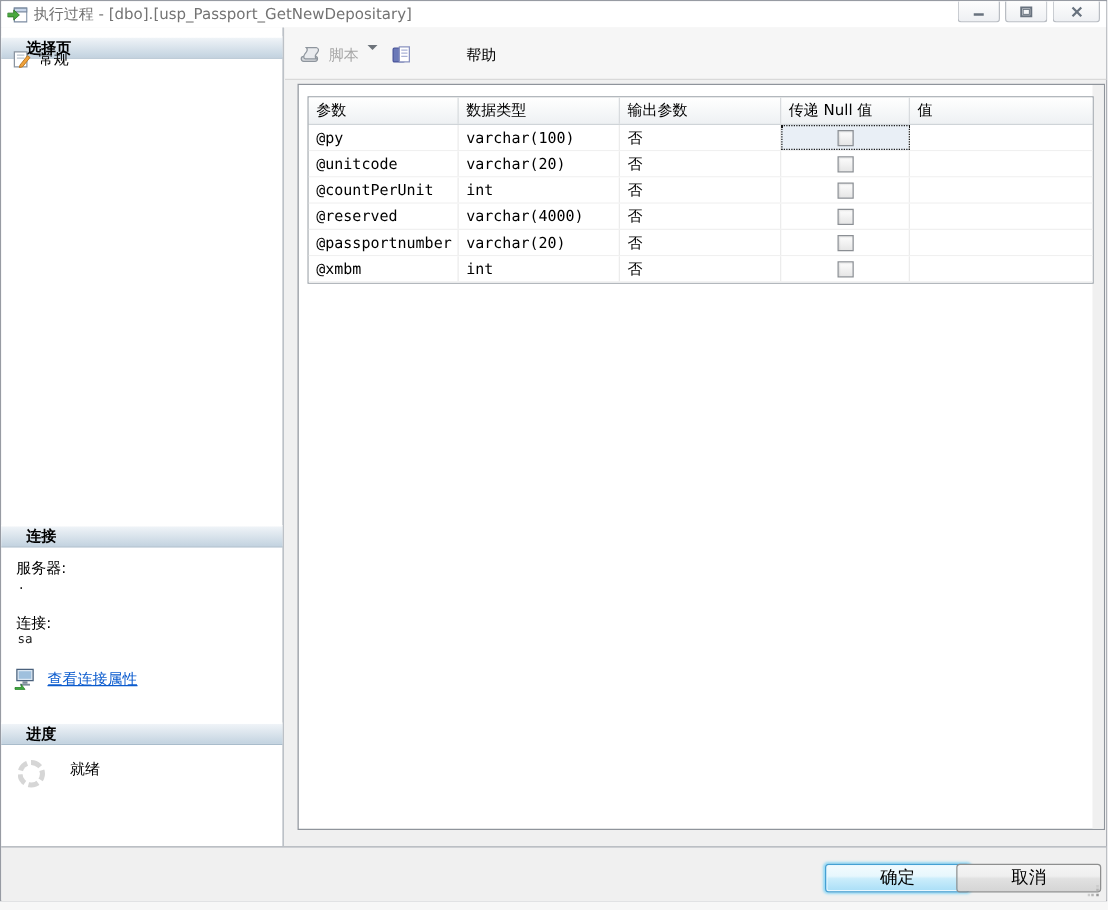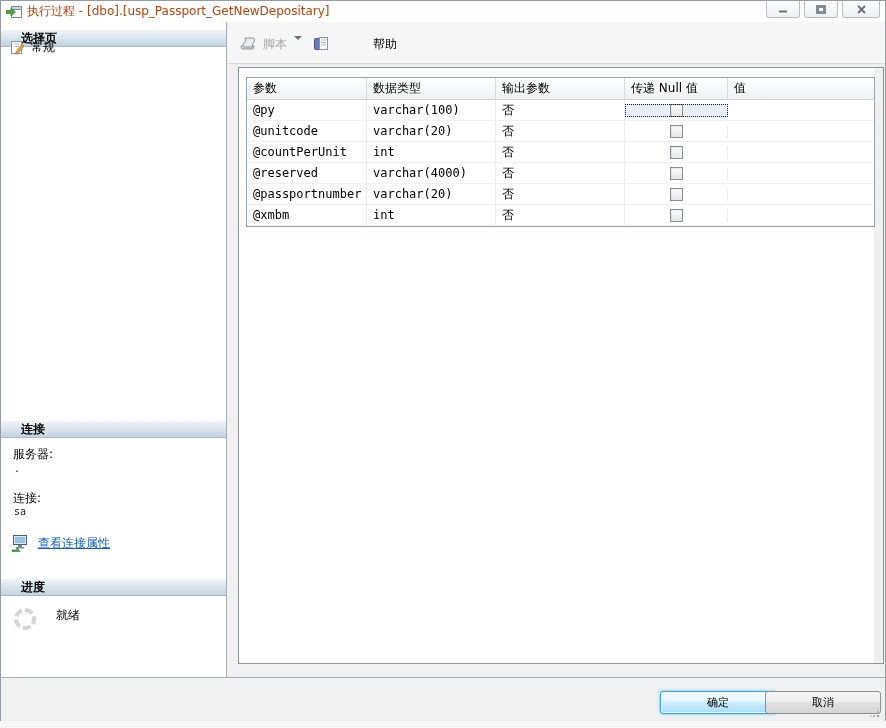--- a/index.html
+++ b/index.html
@@ -9,7 +9,7 @@
   
   .titlebar{position:absolute;left:0;top:0;width:884px;height:21px;background:#ffffff;}
   .title-icon{position:absolute;left:5px;top:3px;width:16px;height:16px;}
-  .title-text{position:absolute;left:26px;top:0;line-height:21px;font-size:12px;color:#c2410c;white-space:nowrap;}
+  .title-text{position:absolute;left:26px;top:0;line-height:21px;font-size:12px;color:#737373;white-space:nowrap;}
   .win-btn{position:absolute;top:0;height:17px;background:linear-gradient(#fdfdfd,#eef0f3);border:1px solid #b9bdc3;border-top:none;border-radius:0 0 3px 3px;display:flex;align-items:center;justify-content:center;cursor:pointer;}
   .win-btn.min{right:85px;width:34px;}
   .win-btn.max{right:47px;width:34px;}

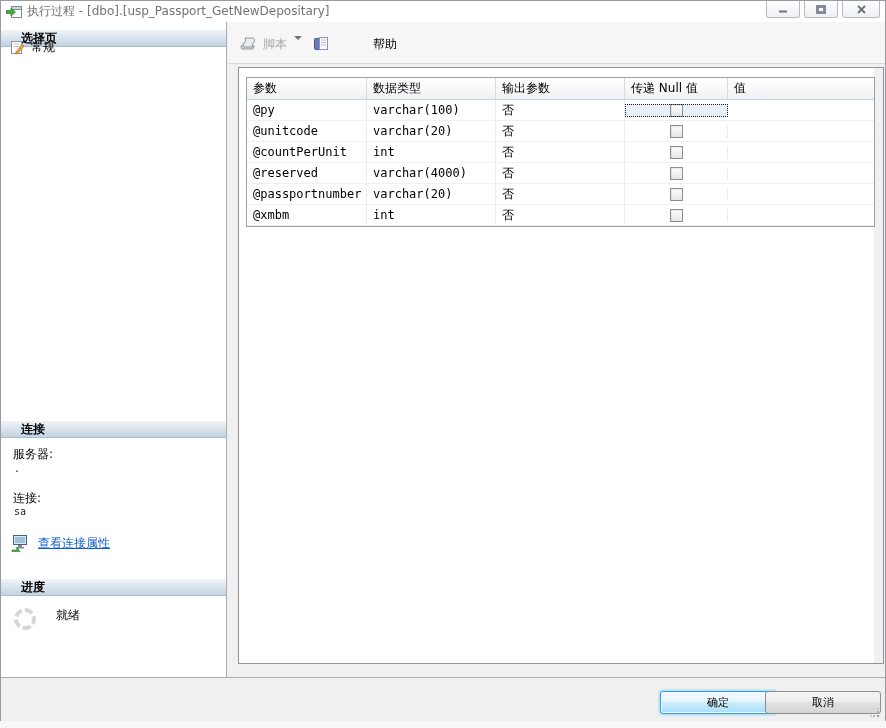--- a/index.html
+++ b/index.html
@@ -40,7 +40,7 @@
   .grid{position:absolute;left:7px;top:9px;width:629px;border:1px solid #9ba1a8;background:#fff;}
   .grid-header{display:flex;height:22px;background:linear-gradient(#ffffff,#eef1f3);border-bottom:1px solid #cfd4d8;}
   .gh-cell{font-size:12px;line-height:21px;padding-left:6px;border-right:1px solid #d8dbde;color:#000;white-space:nowrap;overflow:hidden;}
-  .grid-row{display:flex;height:21px;border-bottom:1px solid #f0f0f0;background:#fff;align-items:center;}
+  .grid-row{display:flex;height:21px;border-bottom:1px solid #f0f0f0;background:#fff;}
   .g-cell{font-size:12px;line-height:20px;padding-left:6px;border-right:1px solid #ececec;white-space:nowrap;overflow:hidden;}
   .mono{font-family:"DejaVu Sans Mono","Liberation Mono",monospace;}
   .c1{width:120px;} .c2{width:129px;} .c3{width:129px;} .c4{width:103px;} .c5{flex:1;border-right:none;}

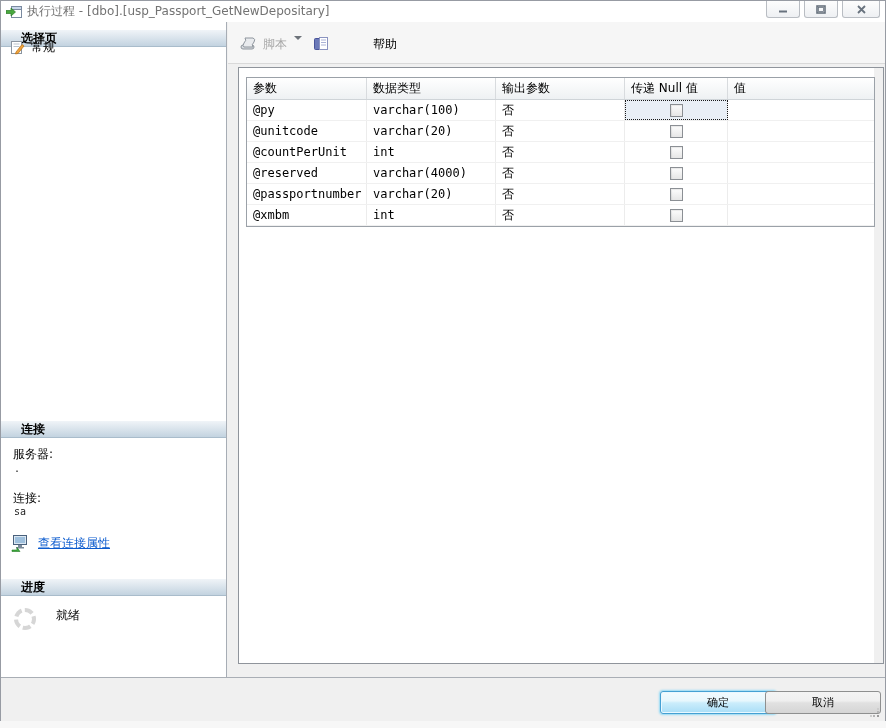--- a/index.html
+++ b/index.html
@@ -49,7 +49,7 @@
   .focused{background:#e9eff6;outline:1px dotted #1a1a1a;outline-offset:-1px;}
   
   .footer{position:absolute;left:0;top:676px;width:884px;height:44px;background:#f0f0f0;border-top:1px solid #a9aeb5;}
-  .btn{position:absolute;top:13px;width:116px;height:23px;font-size:11px;text-align:center;line-height:21px;border-radius:3px;cursor:pointer;}
+  .btn{position:absolute;top:13px;width:116px;height:23px;font-size:14px;text-align:center;line-height:21px;border-radius:3px;cursor:pointer;}
   .btn.ok{left:659px;border:1px solid #45a0d3;background:linear-gradient(#f3fbfe 0%,#e7f7fd 42%,#cbedfb 52%,#a9def7 100%);box-shadow:0 0 2px 1px #93d9f5, inset 0 0 0 1px #e9f8ff;}
   .btn.cancel{left:764px;border:1px solid #8e8f8f;background:linear-gradient(#f4f4f4 0%,#efefef 42%,#e1e1e1 52%,#d5d5d5 100%);}
   .grip{position:absolute;right:5px;bottom:3px;width:10px;height:10px;cursor:nwse-resize;}

